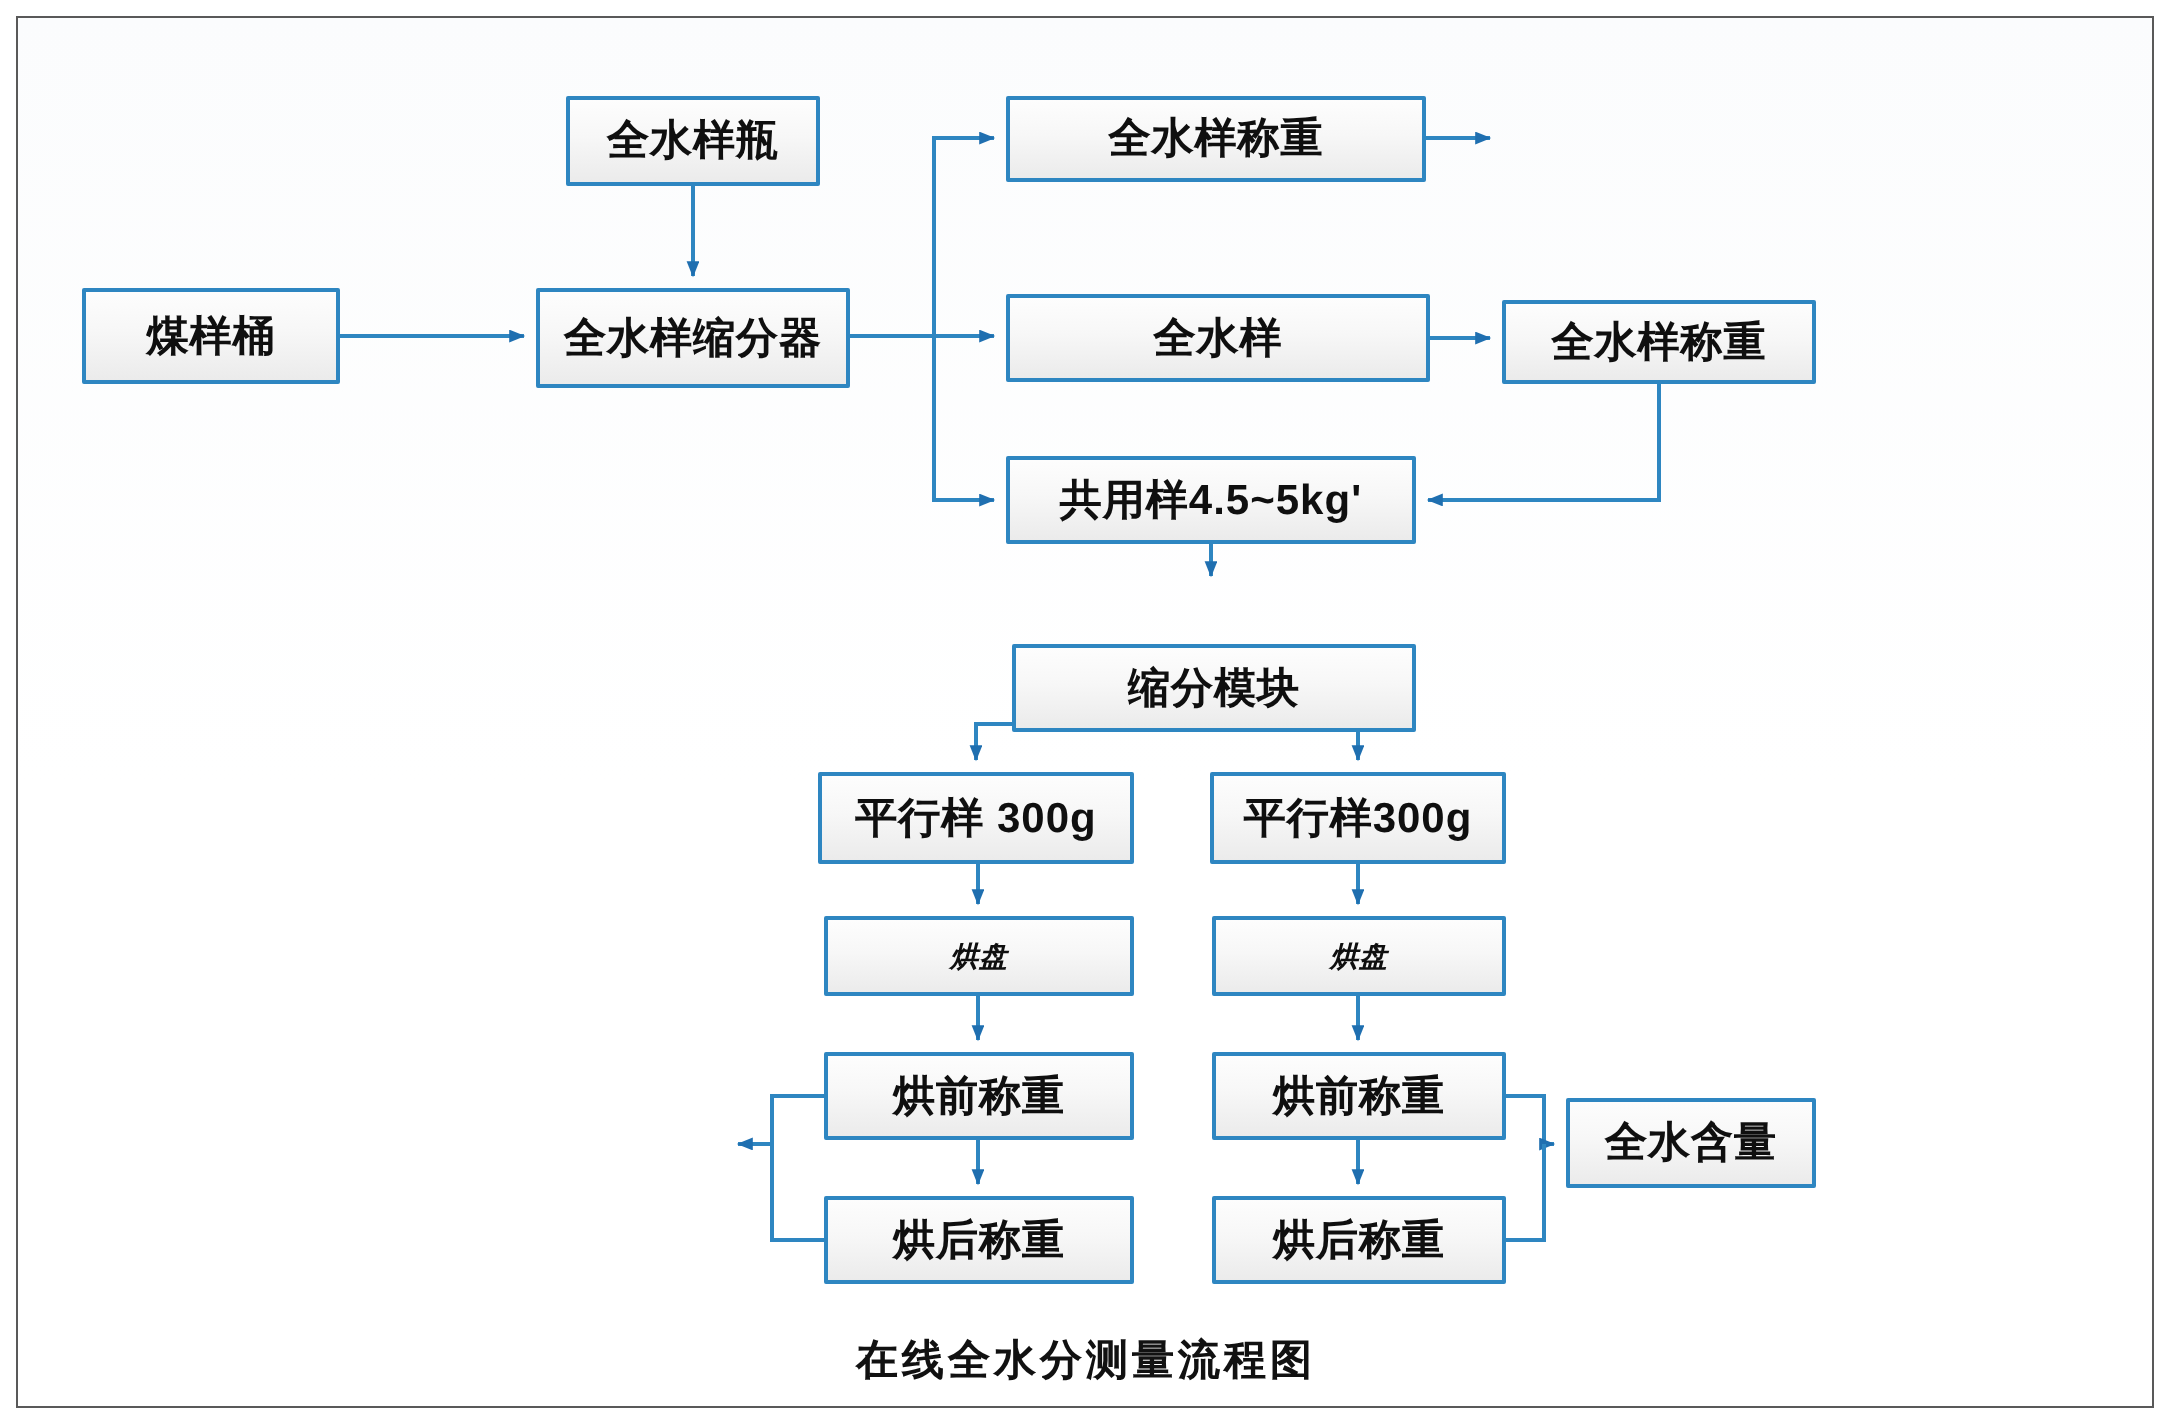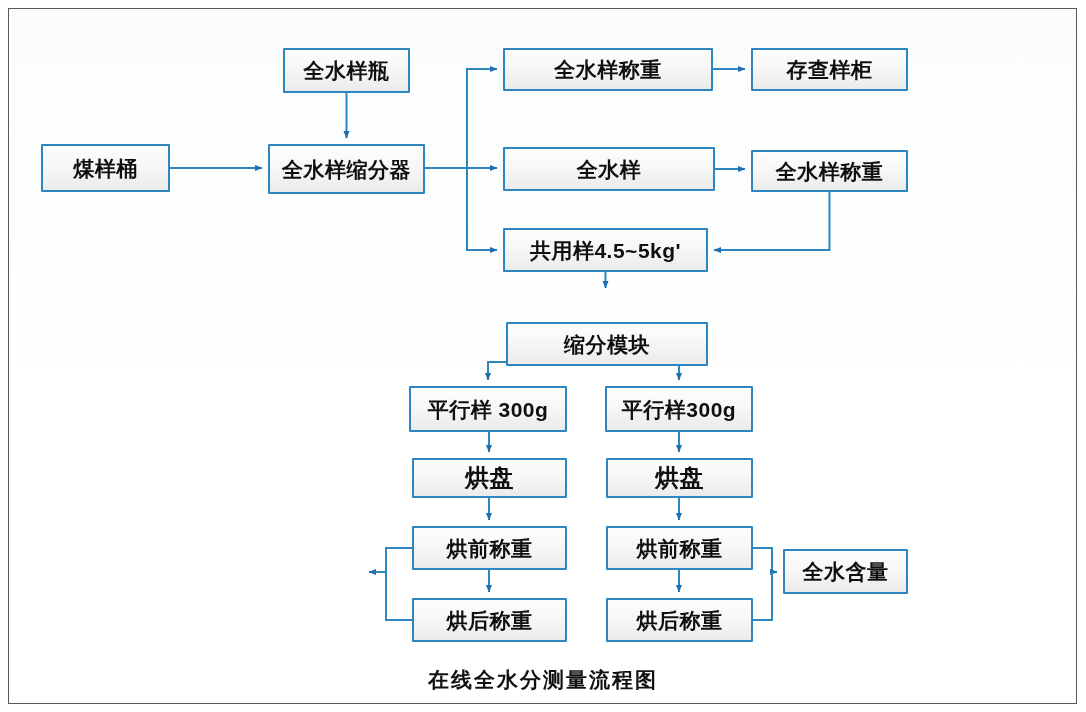--- a/index.html
+++ b/index.html
@@ -132,7 +132,6 @@
     <div class="node" style="left:283px; top:48px;  width:127px; height:45px;">全水样瓶</div>
     <div class="node" style="left:268px; top:144px; width:157px; height:50px;">全水样缩分器</div>
     <div class="node" style="left:503px; top:48px;  width:210px; height:43px;">全水样称重</div>
-    <div class="node" style="left:751px; top:48px;  width:157px; height:43px;">存查样柜</div>
     <div class="node" style="left:503px; top:147px; width:212px; height:44px;">全水样</div>
     <div class="node" style="left:751px; top:150px; width:157px; height:42px;">全水样称重</div>
     <div class="node" style="left:503px; top:228px; width:205px; height:44px;">共用样4.5~5kg'</div>

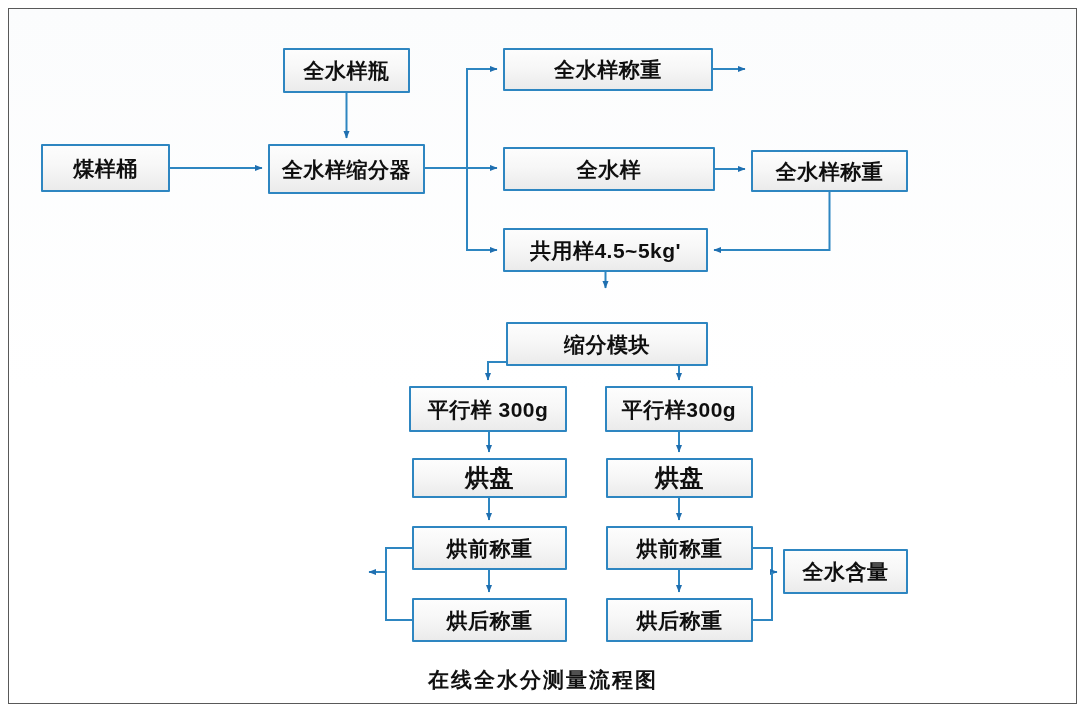--- a/index.html
+++ b/index.html
@@ -63,7 +63,7 @@
     letter-spacing: 0.5px;
     border-radius: 1px;
   }
-  .node.small { font-size: 24px; }
+  .node.small { font-size: 14px; font-style: italic; }
   #caption {
     position: absolute;
     left: 0;

